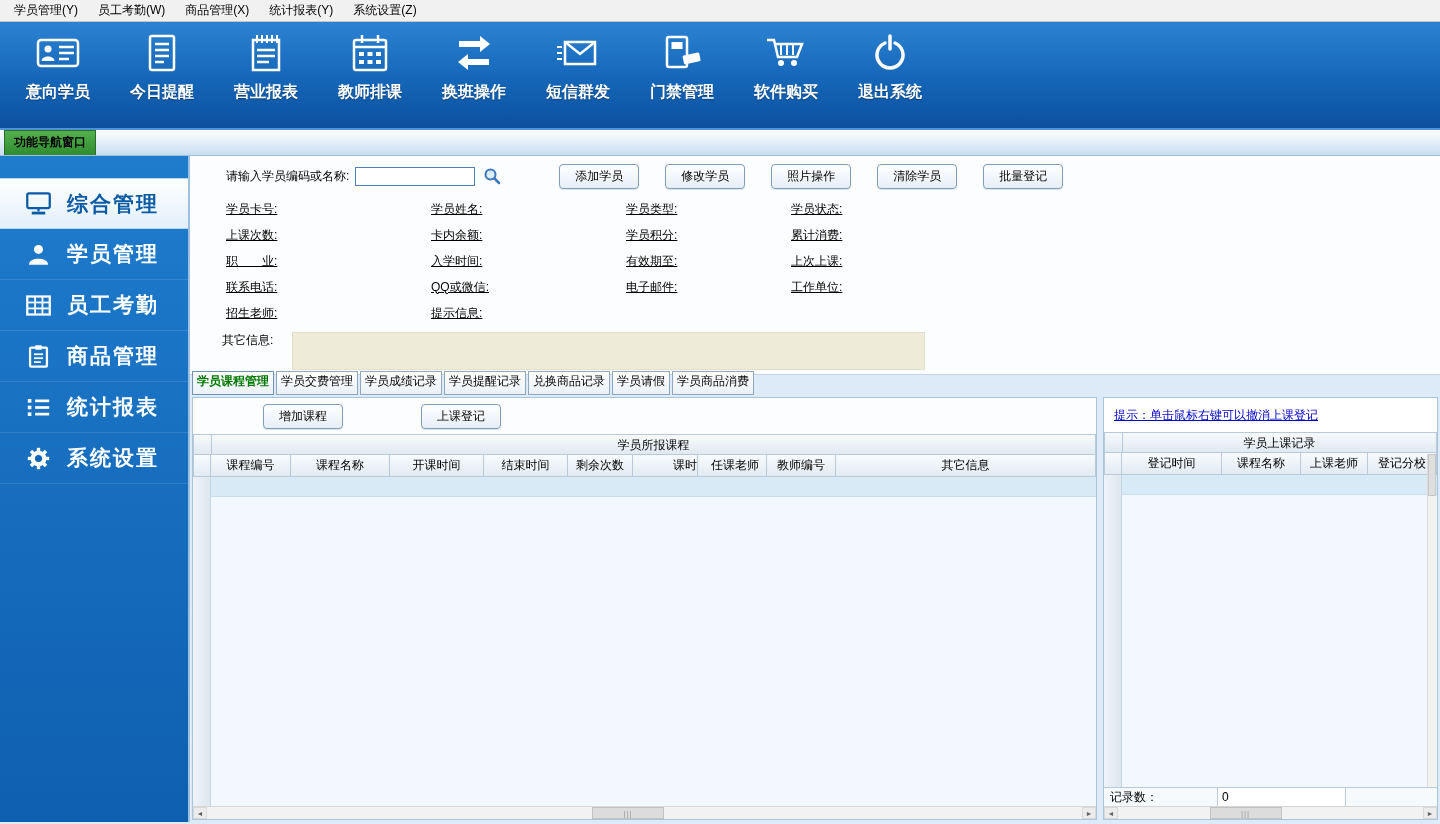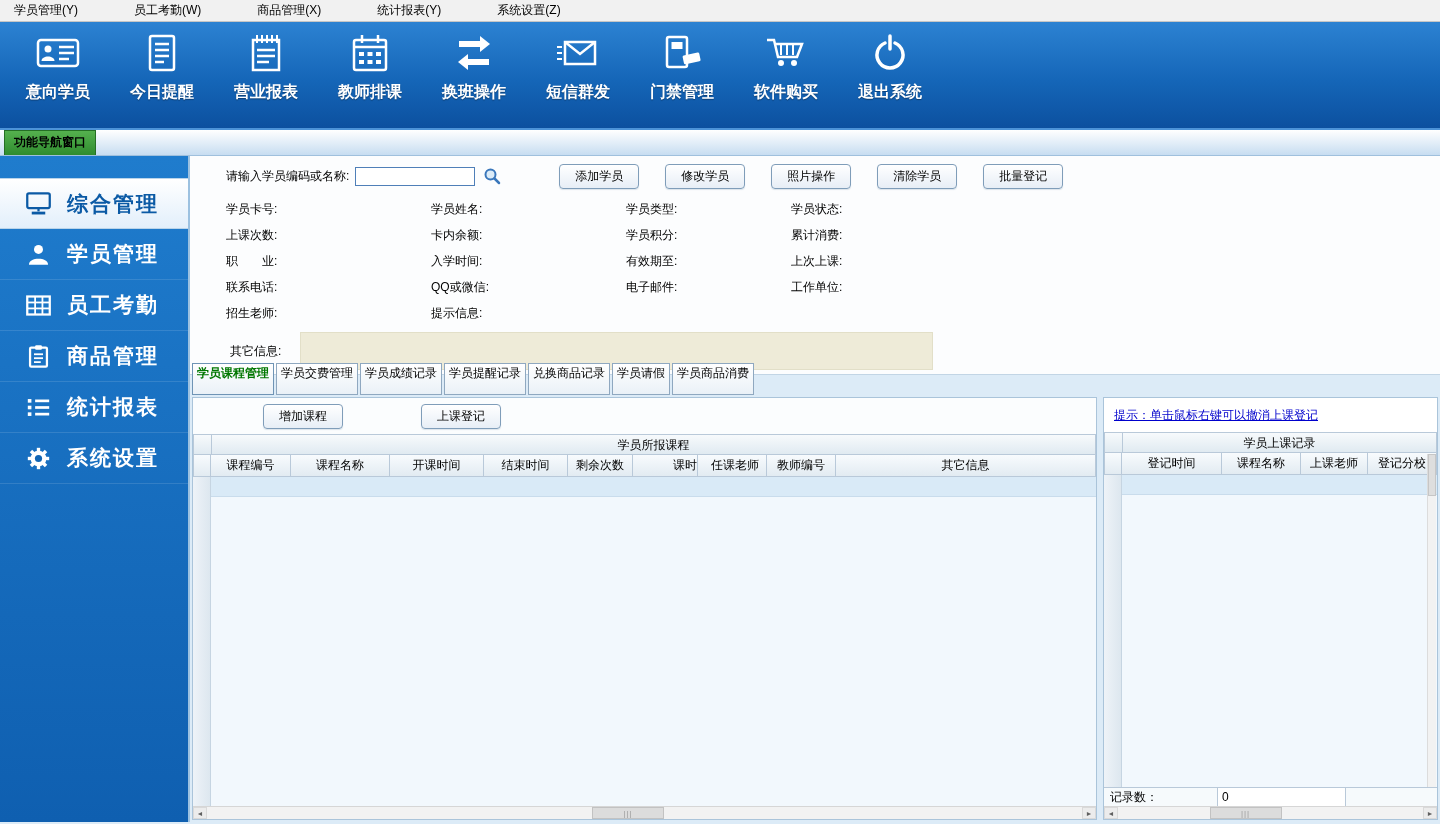--- a/index.html
+++ b/index.html
@@ -8,7 +8,7 @@
 
   
   .menubar { height:22px; background:#f1f1f1; border-bottom:1px solid #c6c6c6;
-    display:flex; align-items:center; padding-left:4px;gap:36px; }
+    display:flex; align-items:center; padding-left:4px; }
   .menu-item { padding:0 10px; height:100%; display:flex; align-items:center; cursor:default; }
 
   

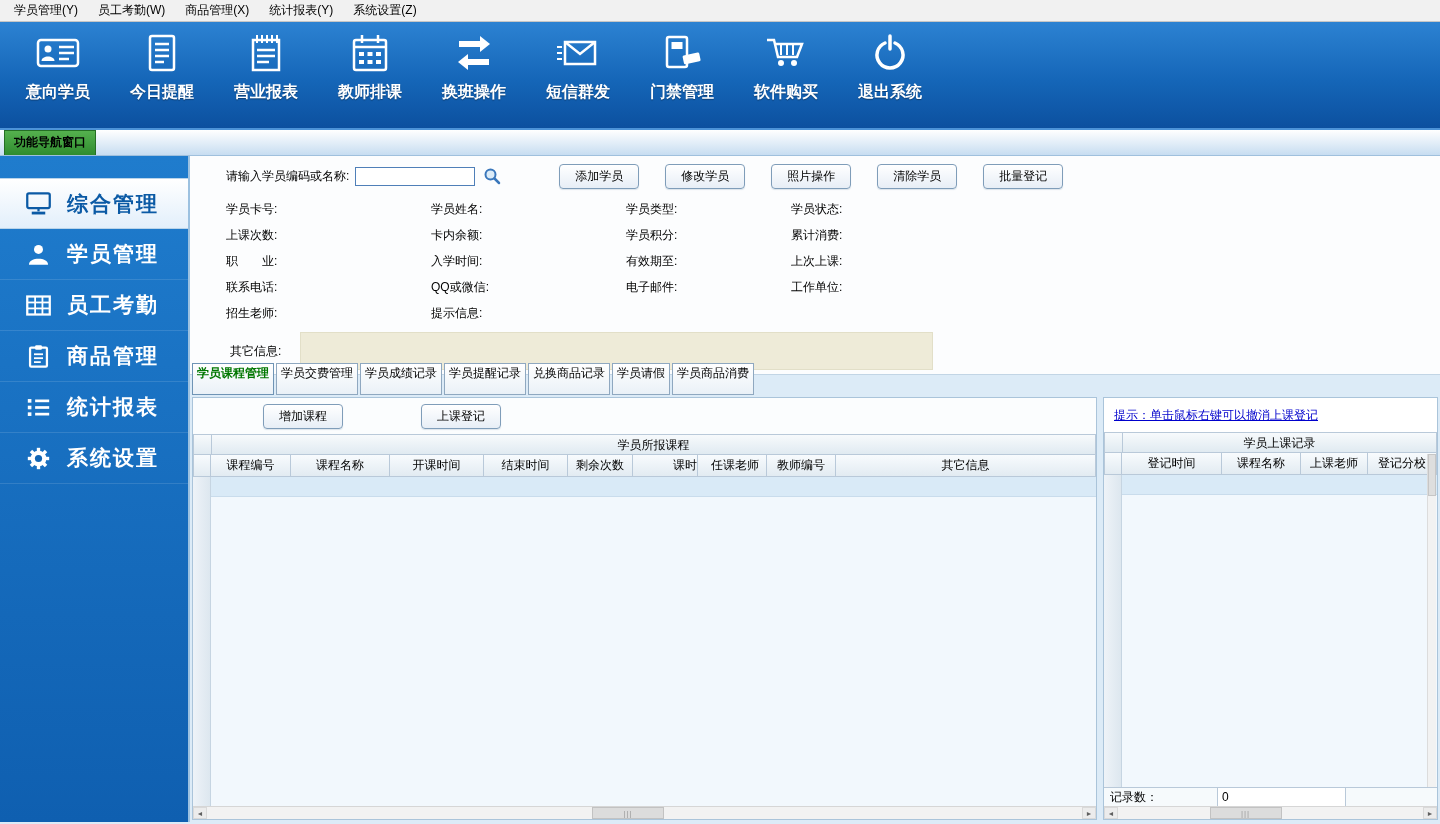--- a/index.html
+++ b/index.html
@@ -51,7 +51,7 @@
   .search-row .btn { margin-left:26px; }
   .search-row .btn:first-of-type { margin-left:56px; }
 
-  .info-grid { padding-left:36px; }
+  .info-grid { padding-left:36px;text-decoration:underline; }
   .info-row { height:26px; display:flex; align-items:center; }
   .info-cell { display:inline-block; }
   .w0 { width:205px; } .w1 { width:195px; } .w2 { width:165px; } .w3 { flex:1; }

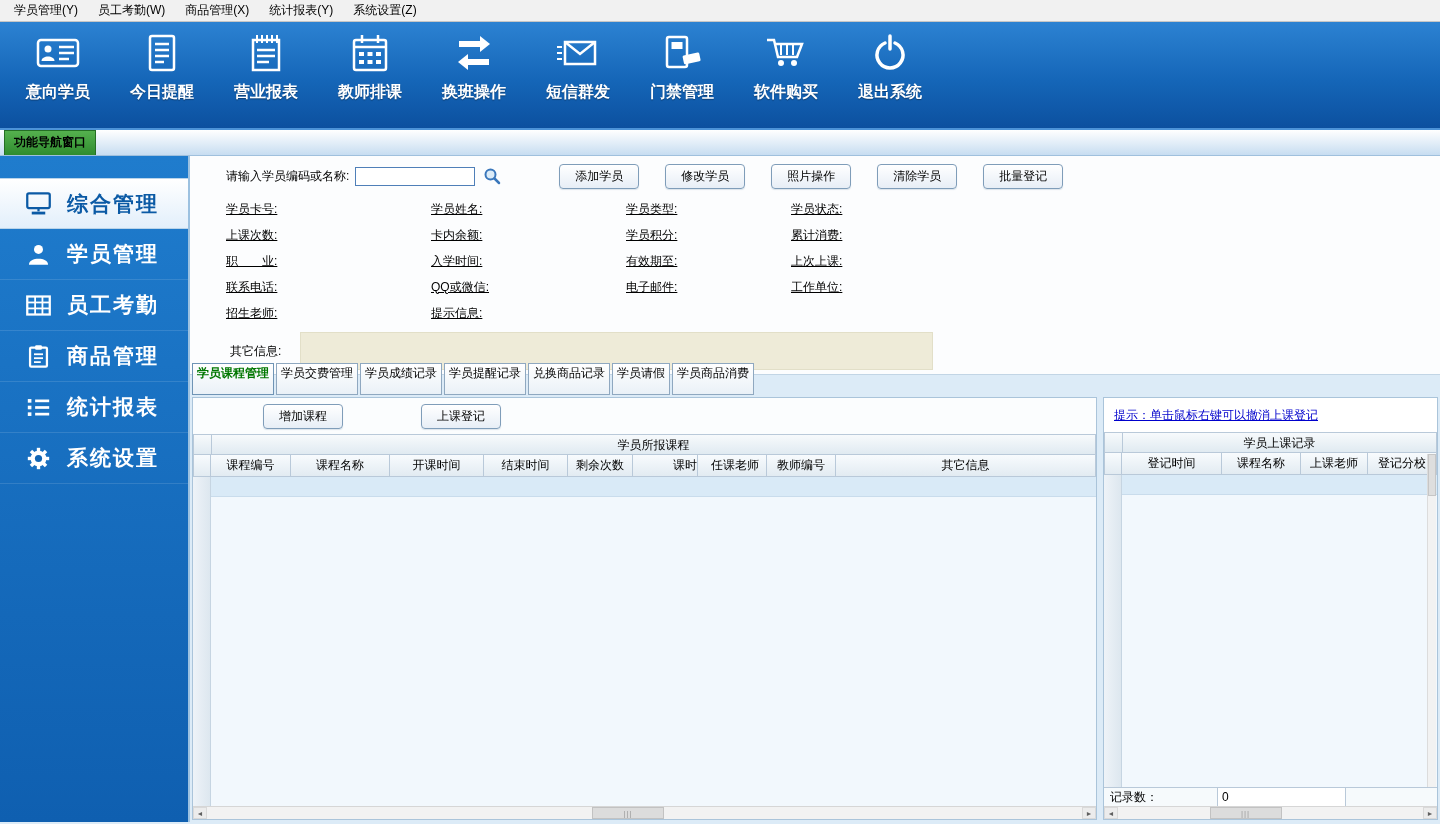--- a/index.html
+++ b/index.html
@@ -56,7 +56,7 @@
   .info-cell { display:inline-block; }
   .w0 { width:205px; } .w1 { width:195px; } .w2 { width:165px; } .w3 { flex:1; }
 
-  .other-row { display:flex; align-items:center; padding-left:40px; margin-top:6px; }
+  .other-row { display:flex; padding-left:32px; margin-top:6px; }
   .other-label { width:70px; }
   .other-box { width:633px; height:38px; background:#eeebd8; border:1px solid #e2dfc8; }
 

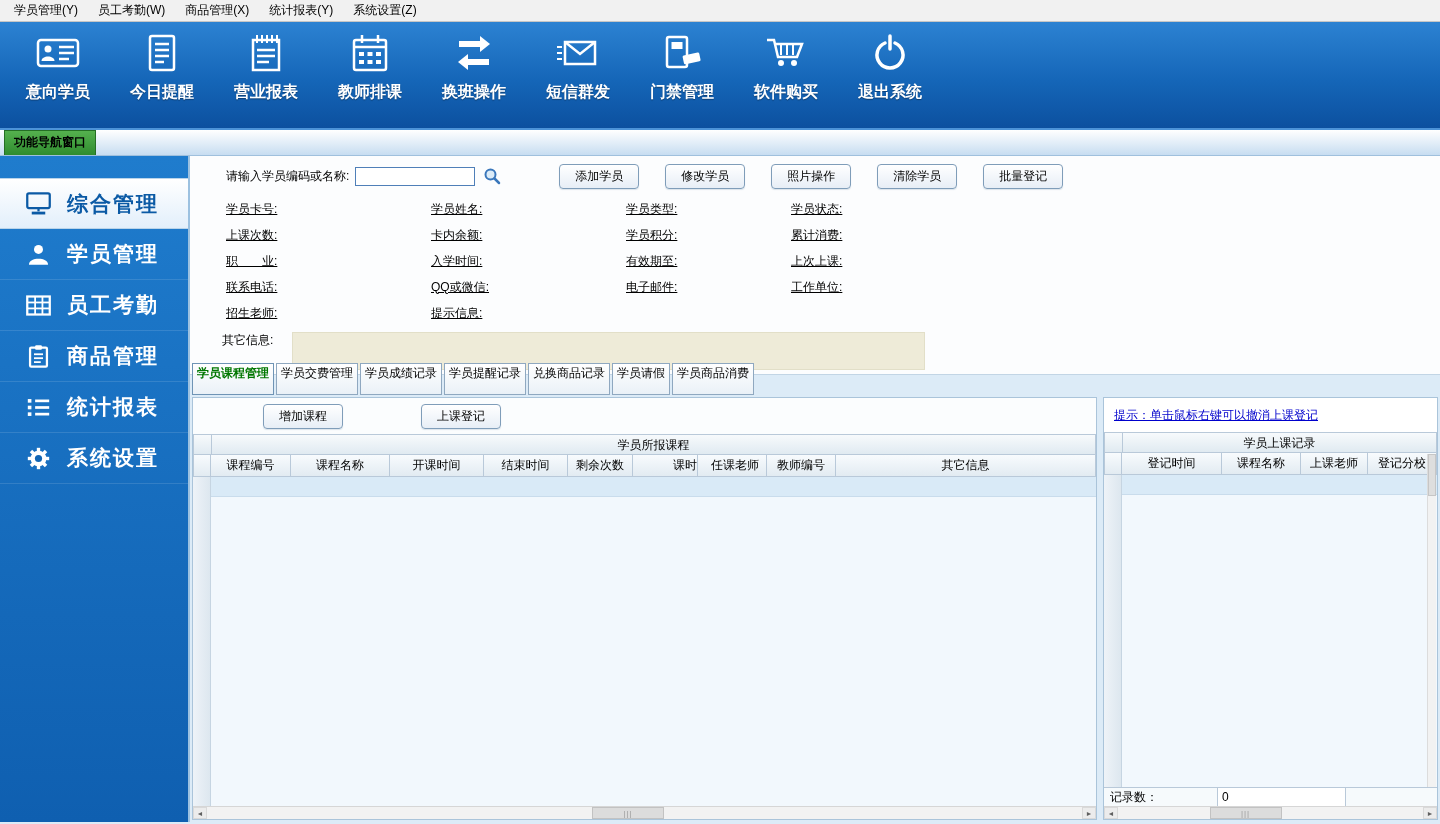--- a/index.html
+++ b/index.html
@@ -63,7 +63,7 @@
   
   .tabbar { height:20px; display:flex; align-items:flex-end; gap:2px; padding:3px 0 0 2px; background:#dcebf7; }
   .tab { border:1px solid #8fa8c0; background:linear-gradient(180deg,#ffffff,#eaf1f7);
-    font-size:12px; padding:1px 4px 12px; cursor:default; white-space:nowrap; }
+    font-size:12px; padding:1px 4px 4px; cursor:default; white-space:nowrap; }
   .tab.active { color:#007700; font-weight:bold; border-color:#6f94b5; }
 
   

